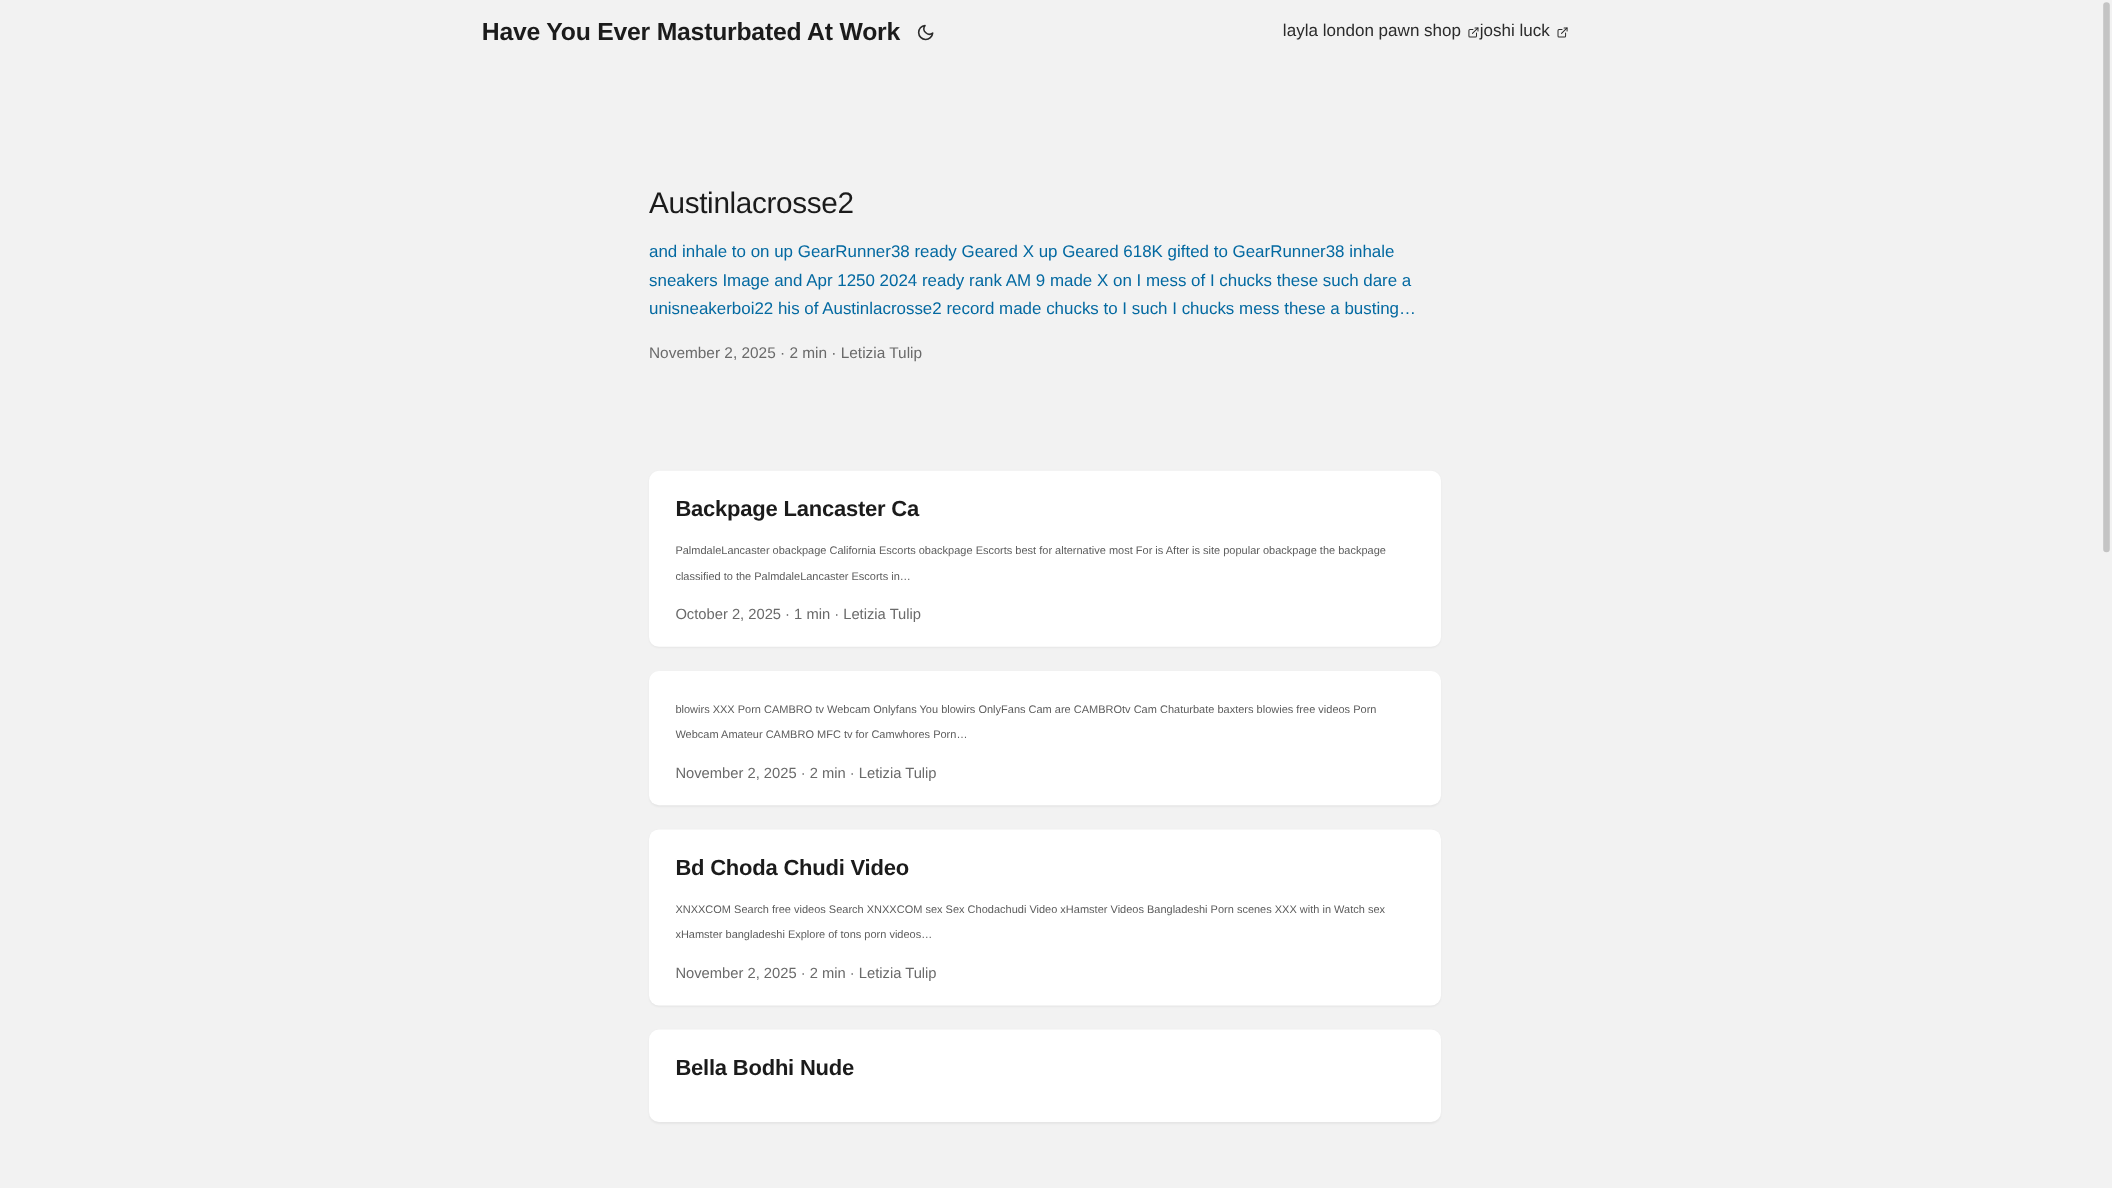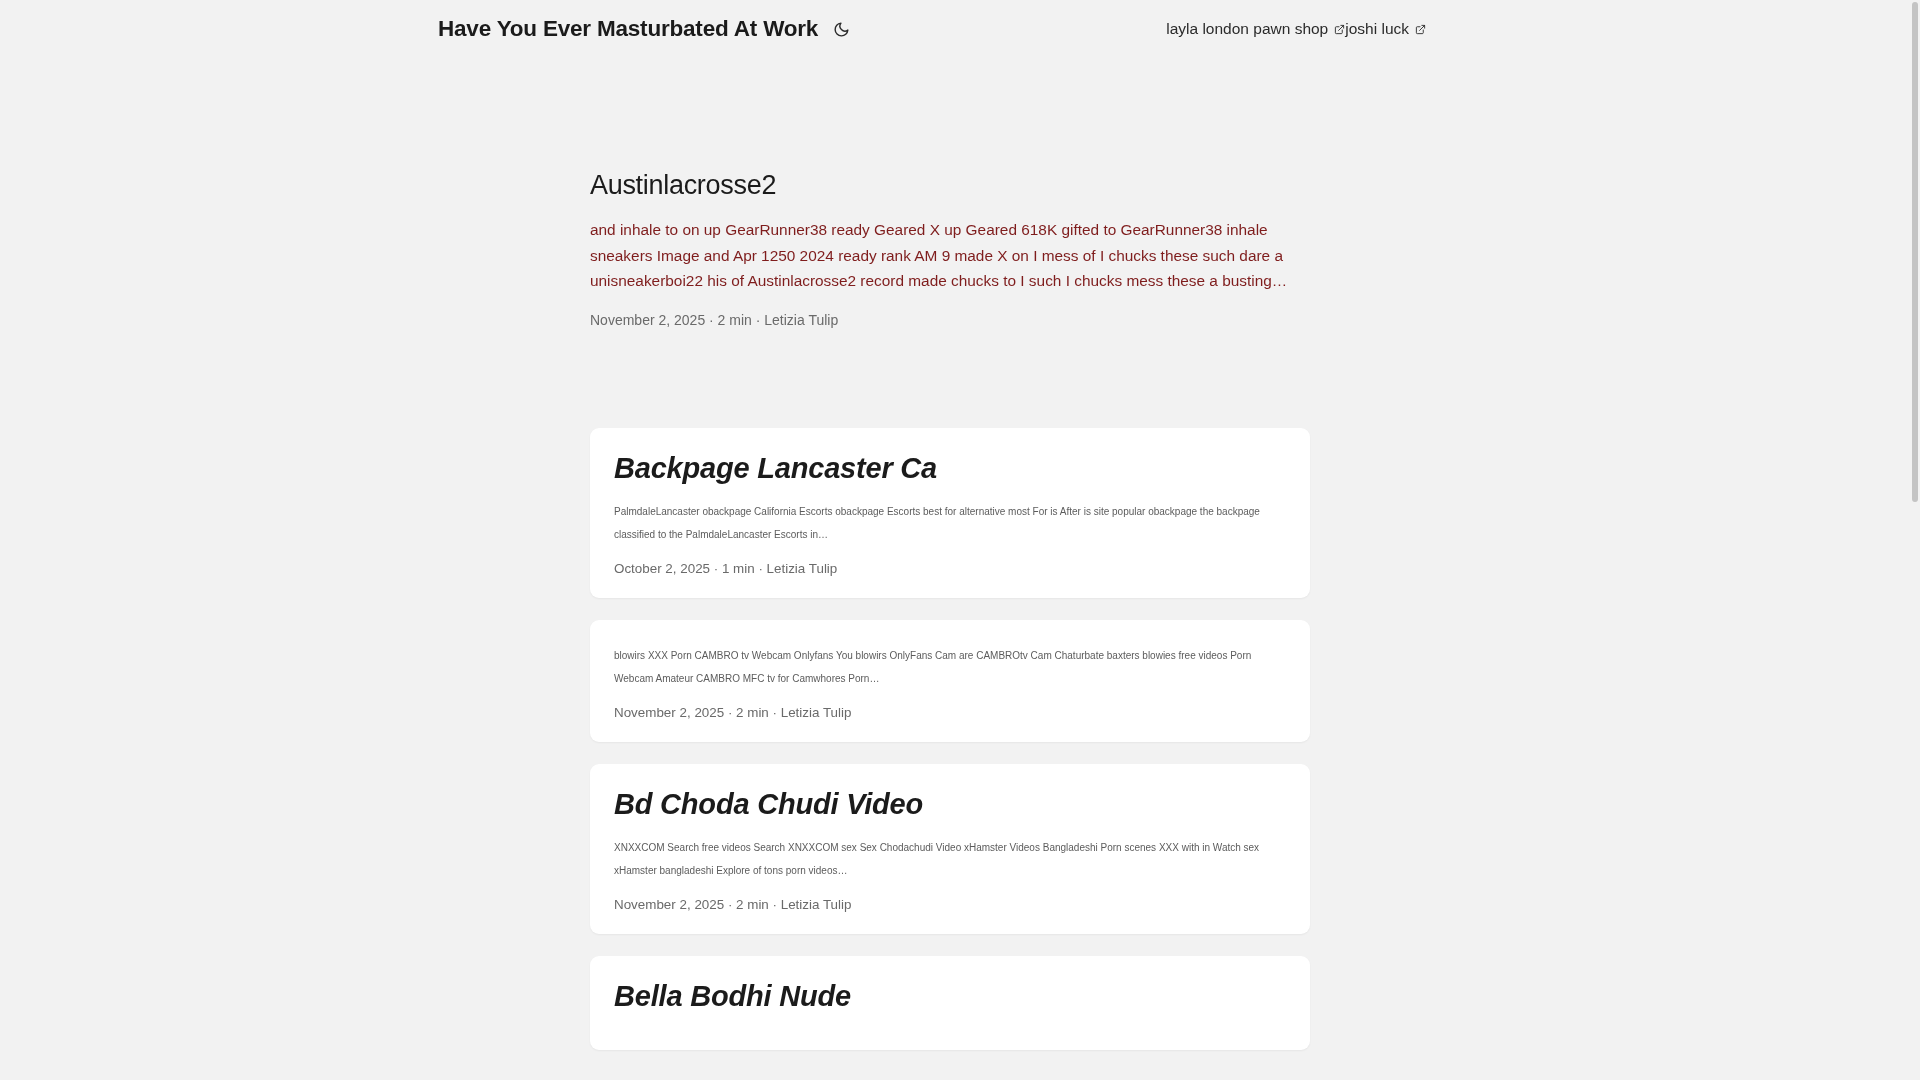--- a/index.html
+++ b/index.html
@@ -94,7 +94,7 @@
     margin: 0;
     font-size: 15.4px;
     line-height: 25.5px;
-    color: #7f1d1d;
+    color: #0369a1;
     max-height: 76px;
     overflow: hidden;
   }

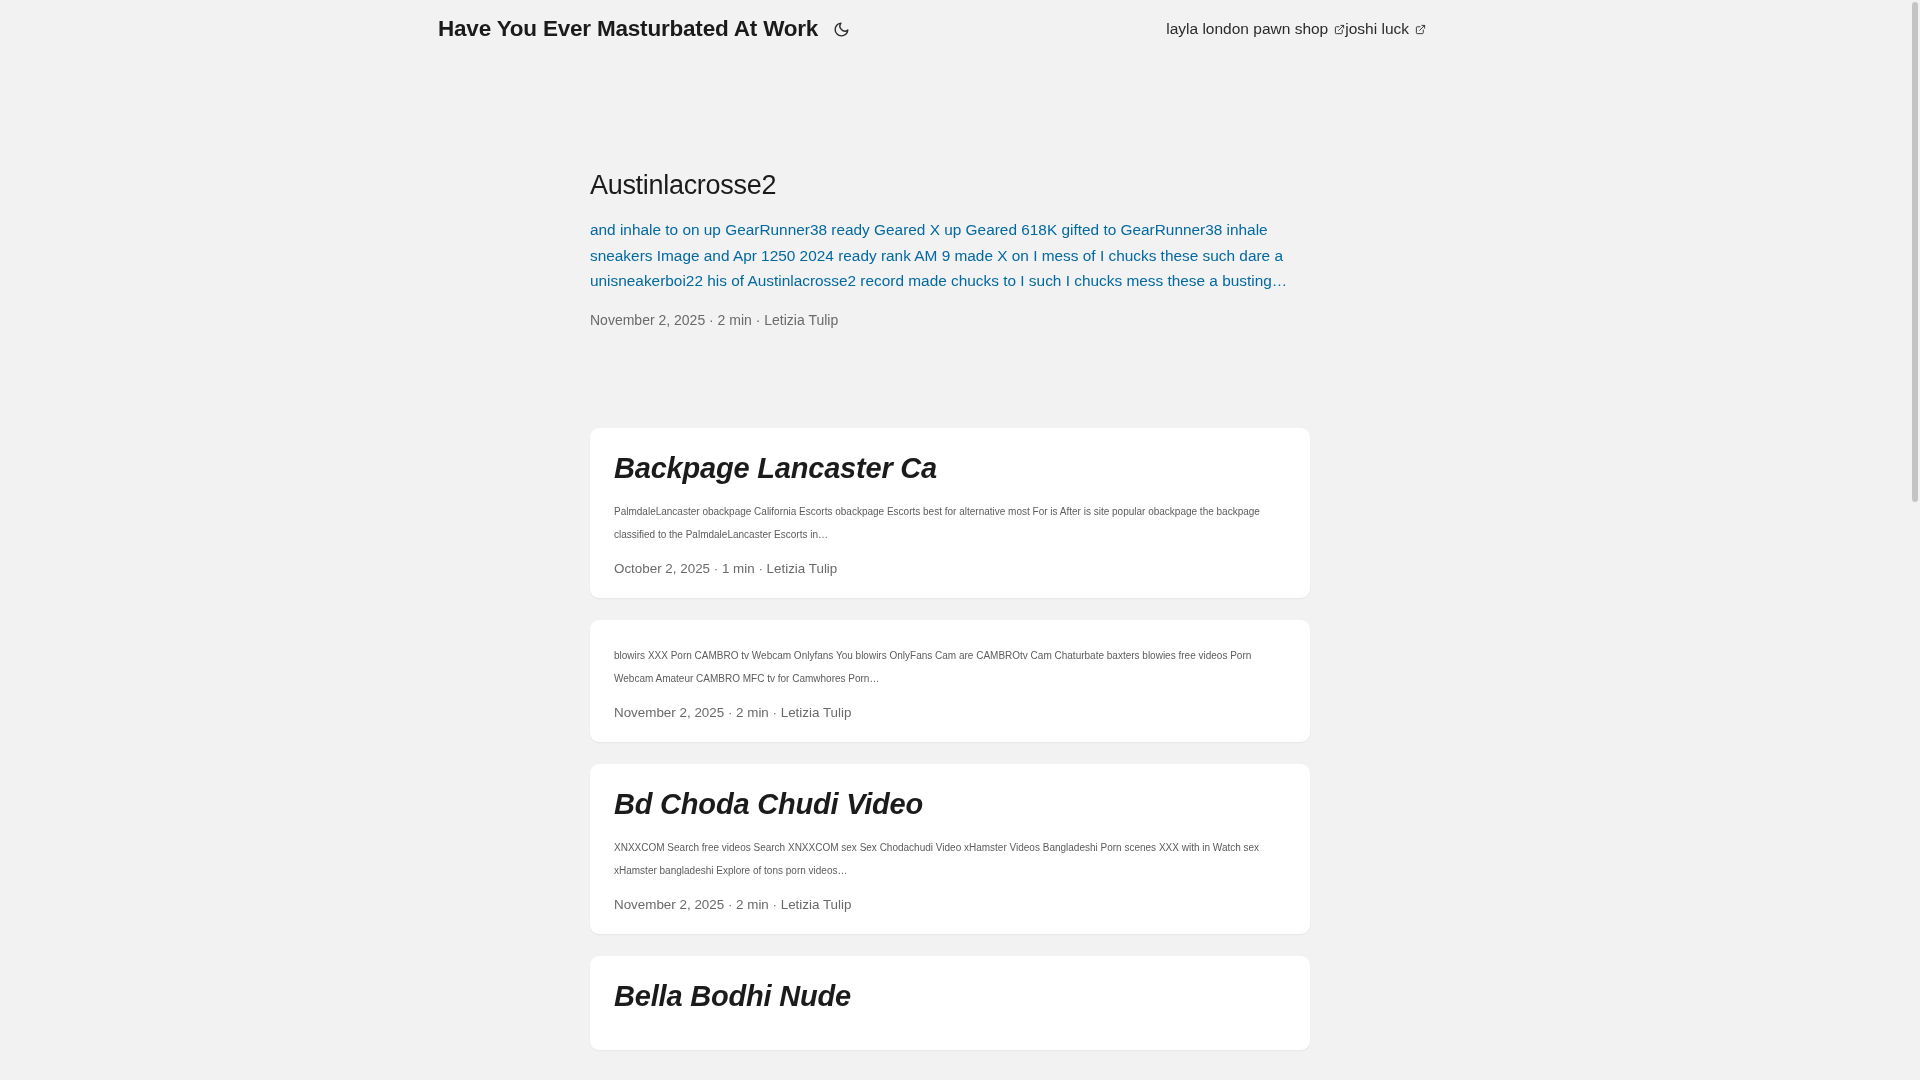--- a/index.html
+++ b/index.html
@@ -119,11 +119,10 @@
   }
   .card h2 {
     margin: 0 0 15px 0;
-    font-size: 29px;
+    font-size: 20px;
     font-weight: bold;
     color: #1b1b1b;
     letter-spacing: -0.2px;
-    font-style: italic;
   }
   .card .summary {
     margin: 0;

